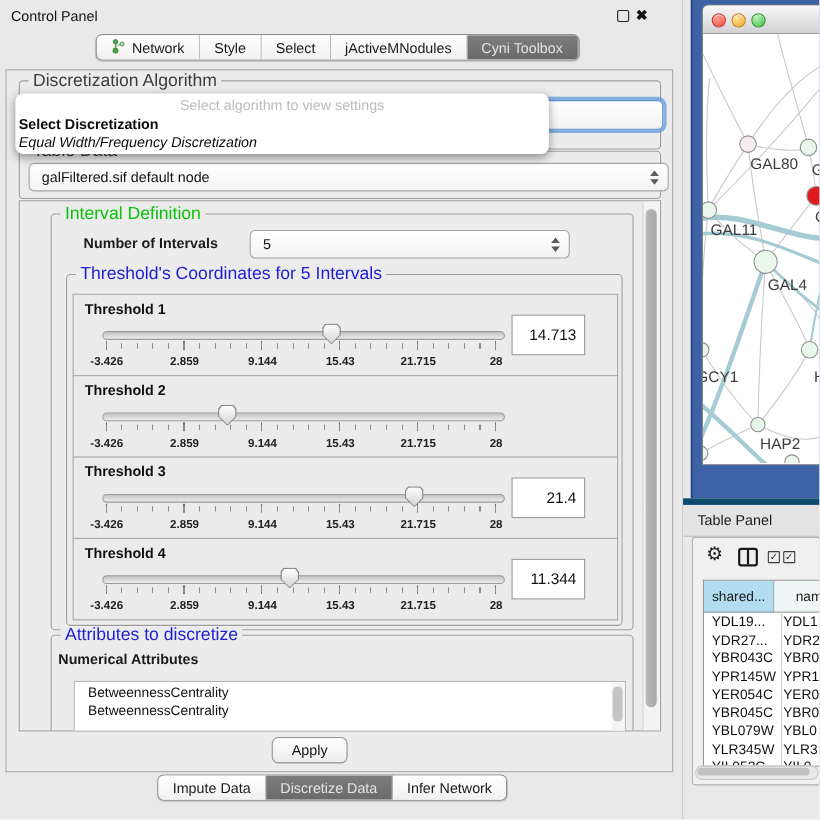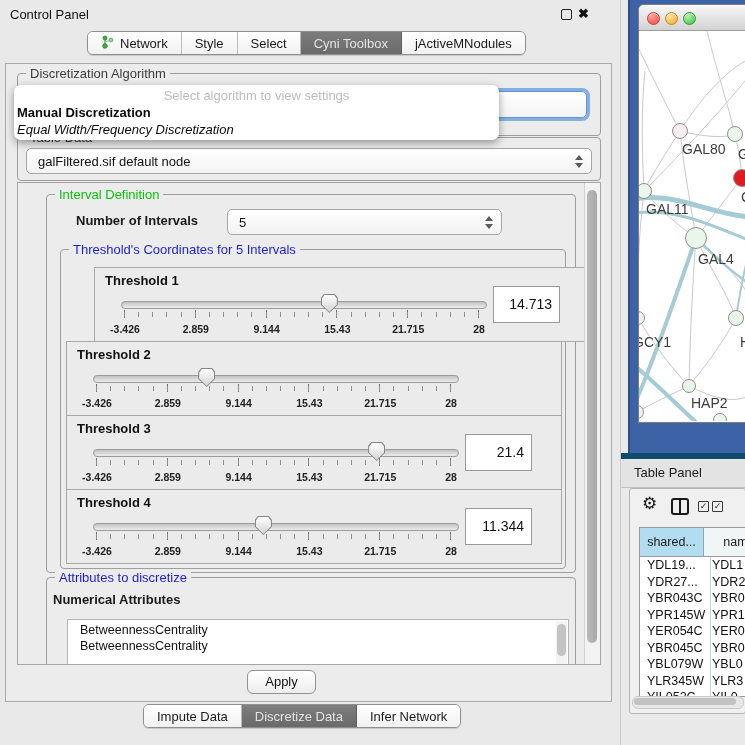--- a/index.html
+++ b/index.html
@@ -161,11 +161,11 @@
       <div class="seg">
         <span>Select</span>
       </div>
+      <div class="seg">
+        <span>jActiveMNodules</span>
+      </div>
       <div class="seg sel">
         <span>Cyni Toolbox</span>
-      </div>
-      <div class="seg">
-        <span>jActiveMNodules</span>
       </div>
     </div>
 

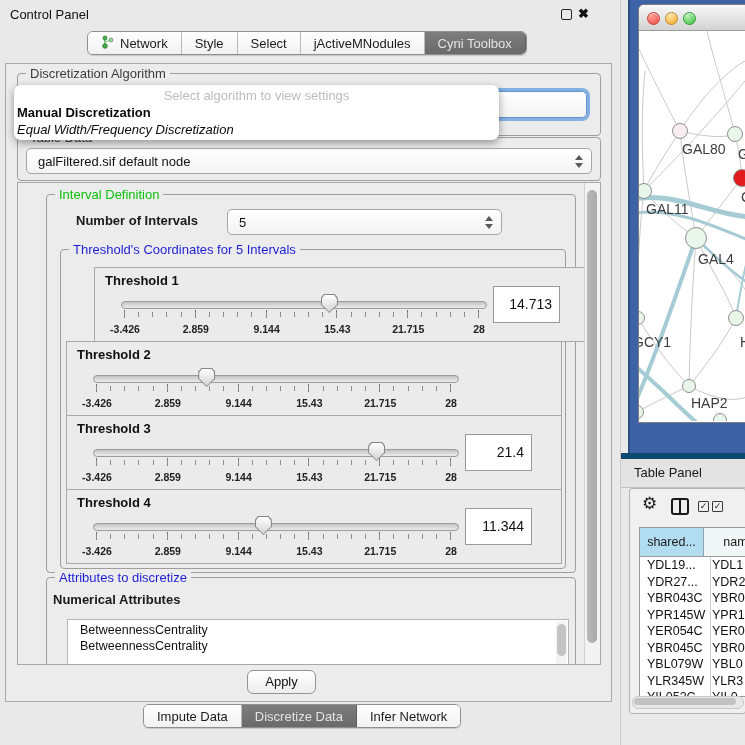--- a/index.html
+++ b/index.html
@@ -26,7 +26,7 @@
 
   
   .group{position:absolute;border:1px solid #9e9e9e;border-radius:4px;}
-  .group-label{position:absolute;top:-8px;left:8px;background:#ececec;padding:0 4px;font-size:13px;line-height:15px;}
+  .group-label{position:absolute;top:-8px;left:8px;background:#ececec;padding:0 4px;font-size:16px;line-height:15px;}
   .lbl-dark{color:#3c3c3c;}
   .lbl-green{color:#0bc20b;}
   .lbl-blue{color:#1d1dd6;text-align:right;}

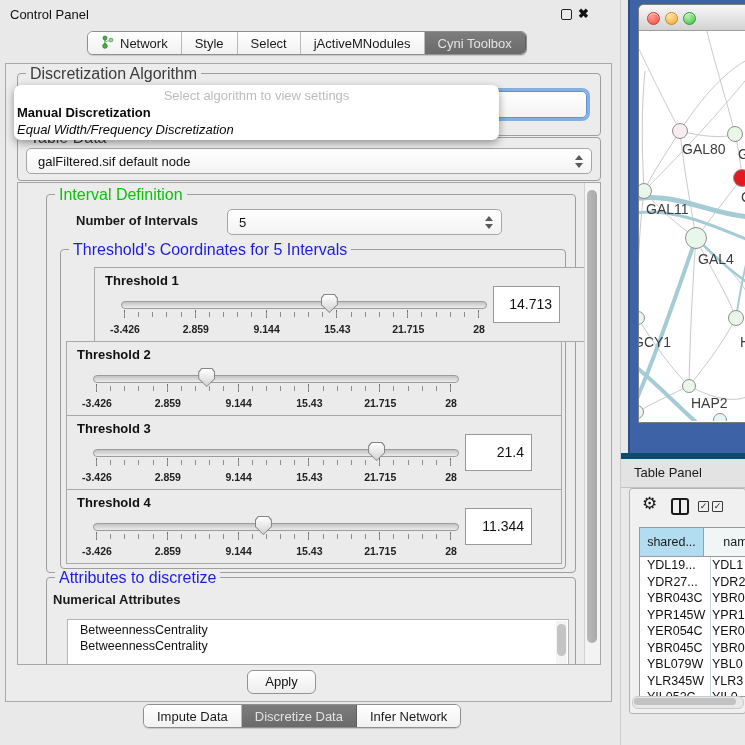--- a/index.html
+++ b/index.html
@@ -178,7 +178,7 @@
 
       <div class="popup">
         <div class="popup-placeholder">Select algorithm to view settings</div>
-        <div class="popup-item b">Manual Discretization</div>
+        <div class="popup-item b">Select Discretization</div>
         <div class="popup-item r2">Equal Width/Frequency Discretization</div>
       </div>
 

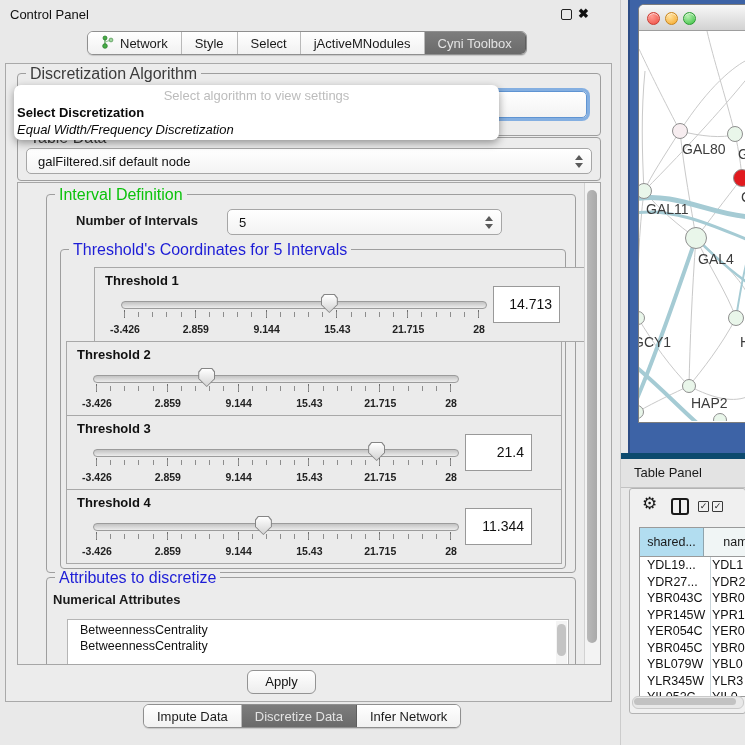--- a/index.html
+++ b/index.html
@@ -33,7 +33,7 @@
 
   
   .combo{position:absolute;background:linear-gradient(#ffffff,#f3f3f3);border:1px solid #a6a6a6;border-radius:5px;
-         font-size:13px;color:#111;cursor:pointer;}
+         font-size:13px;color:#111;cursor:pointer;padding-left:16px;}
   .combo .cval{position:absolute;left:11px;top:50%;transform:translateY(-50%);white-space:nowrap;}
   .stepper{position:absolute;right:7px;top:50%;margin-top:-6px;width:9px;height:13px;}
   .stepper .up,.stepper .down{position:absolute;left:0;width:0;height:0;border-left:4.5px solid transparent;border-right:4.5px solid transparent;}

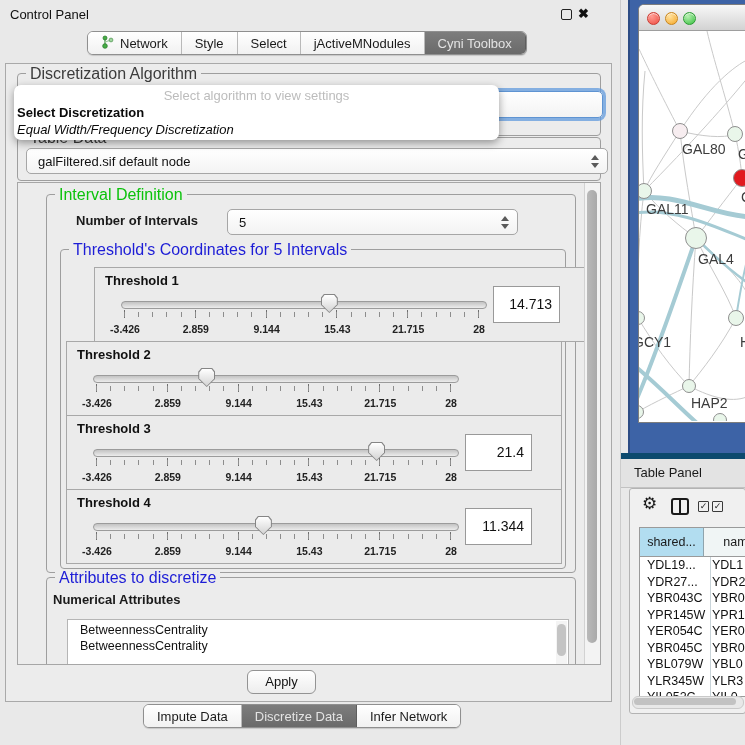--- a/index.html
+++ b/index.html
@@ -210,7 +210,7 @@
           <div class="group" style="left:13px;top:54px;width:504px;height:318px;">
             <span class="group-label lbl-blue">Threshold's Coordinates for 5 Intervals</span>
 
-            <div class="threshold-panel" style="top:17px;margin-left:28px;">
+            <div class="threshold-panel" style="top:17px;">
               <div class="t-label">Threshold 1</div>
               <div class="slider-area">
                 <div class="track"></div>

